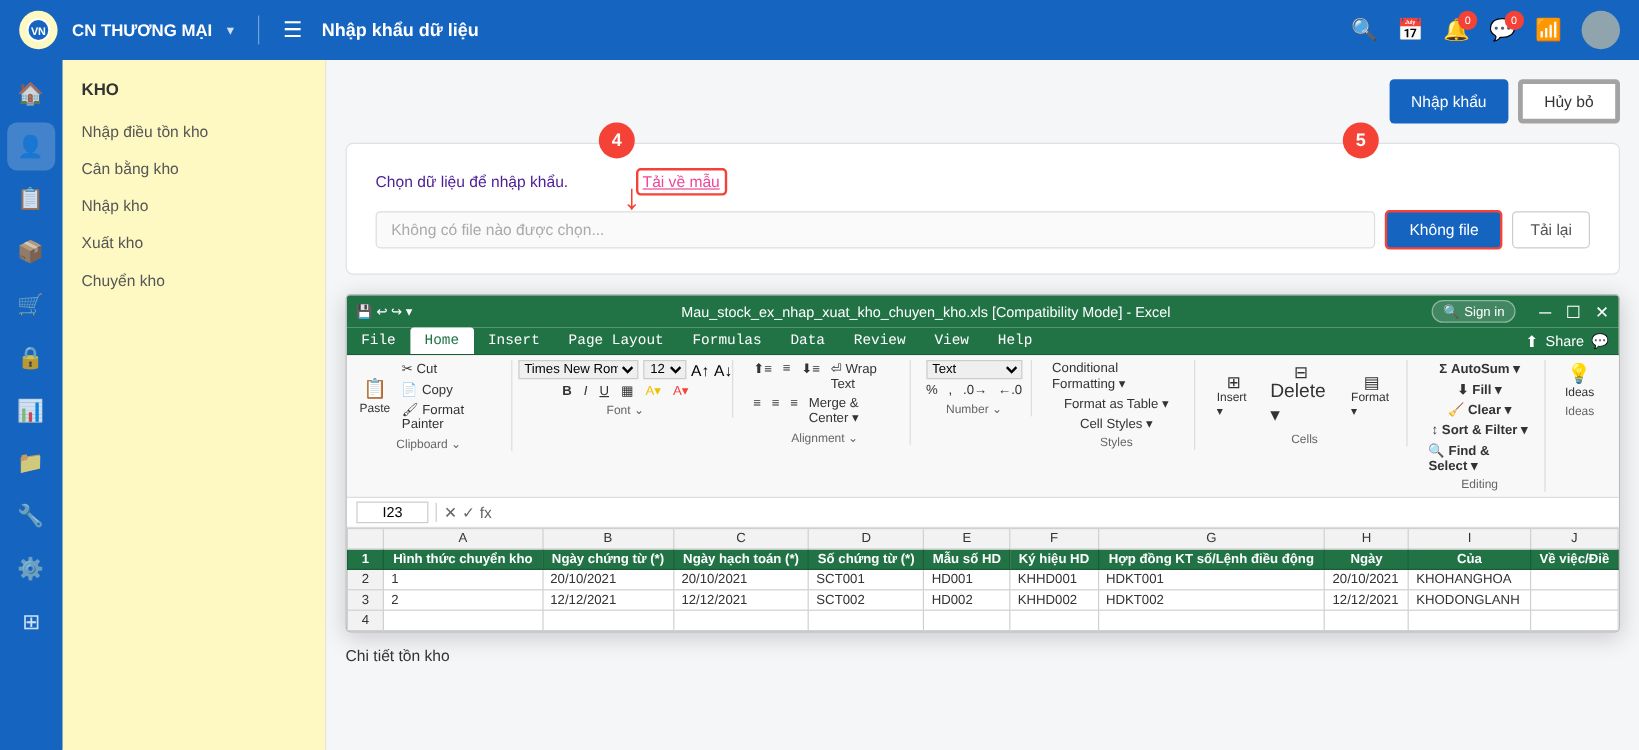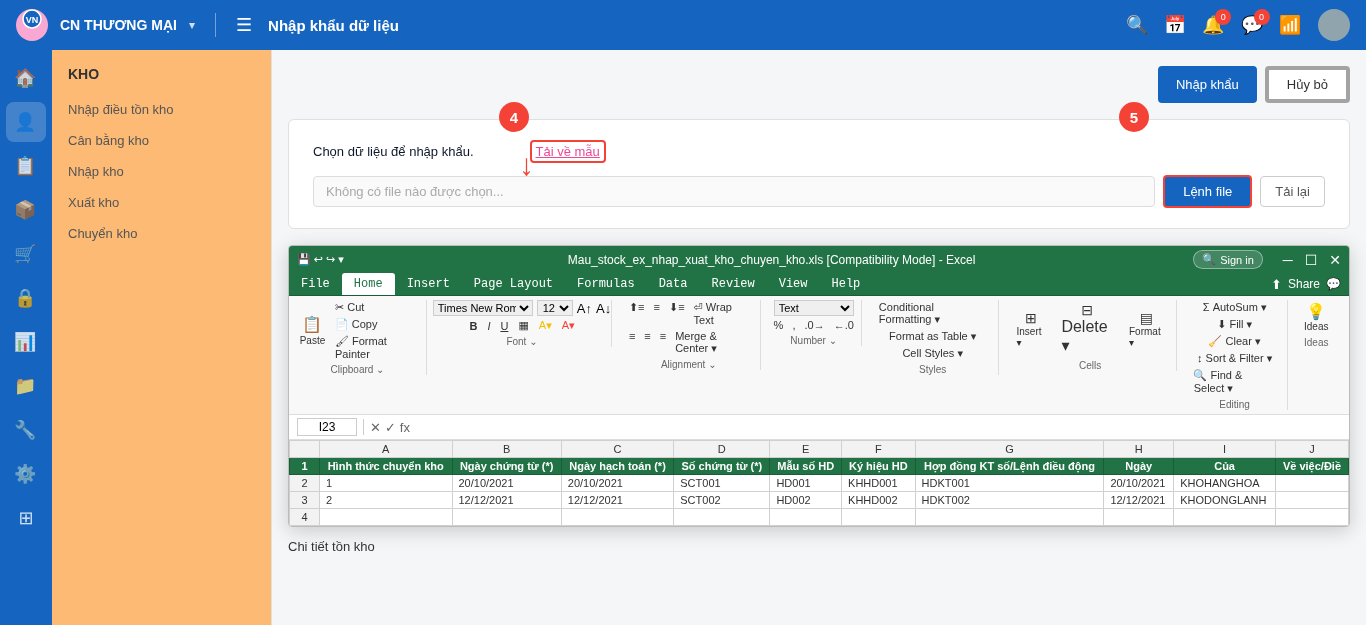--- a/index.html
+++ b/index.html
@@ -17,9 +17,9 @@
     }
     .top-nav-logo {
       width: 32px; height: 32px;
-      background: #f9a8d4;
+      background: #fef9c3;
       border-radius: 50%;
-      display: flex; justify-content: center;
+      display: flex; align-items: center; justify-content: center;
       color: #1565c0; font-weight: bold; font-size: 11px;
     }
     .top-nav-brand {

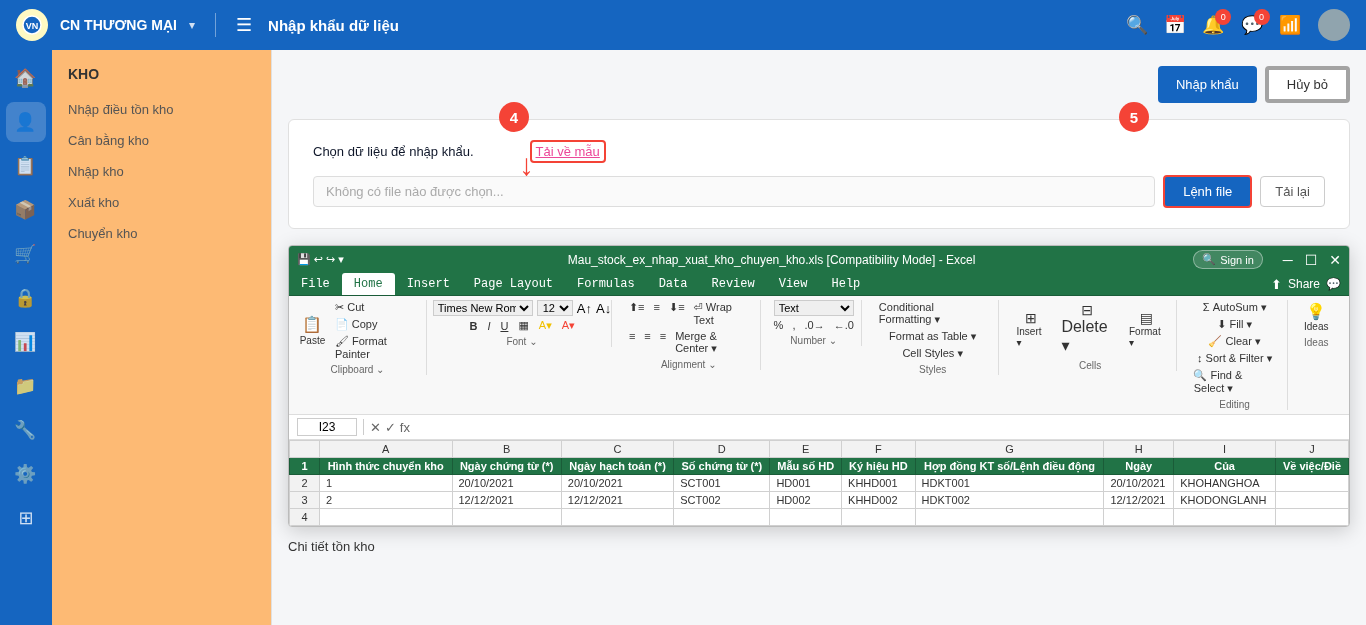--- a/index.html
+++ b/index.html
@@ -59,7 +59,7 @@
     .left-panel {
       position: fixed; top: 50px; left: 52px; bottom: 0;
       width: 220px;
-      background: #fdba74;
+      background: #fef9c3;
       border-right: 1px solid #e0e0e0;
       padding: 16px 0;
       overflow-y: auto;

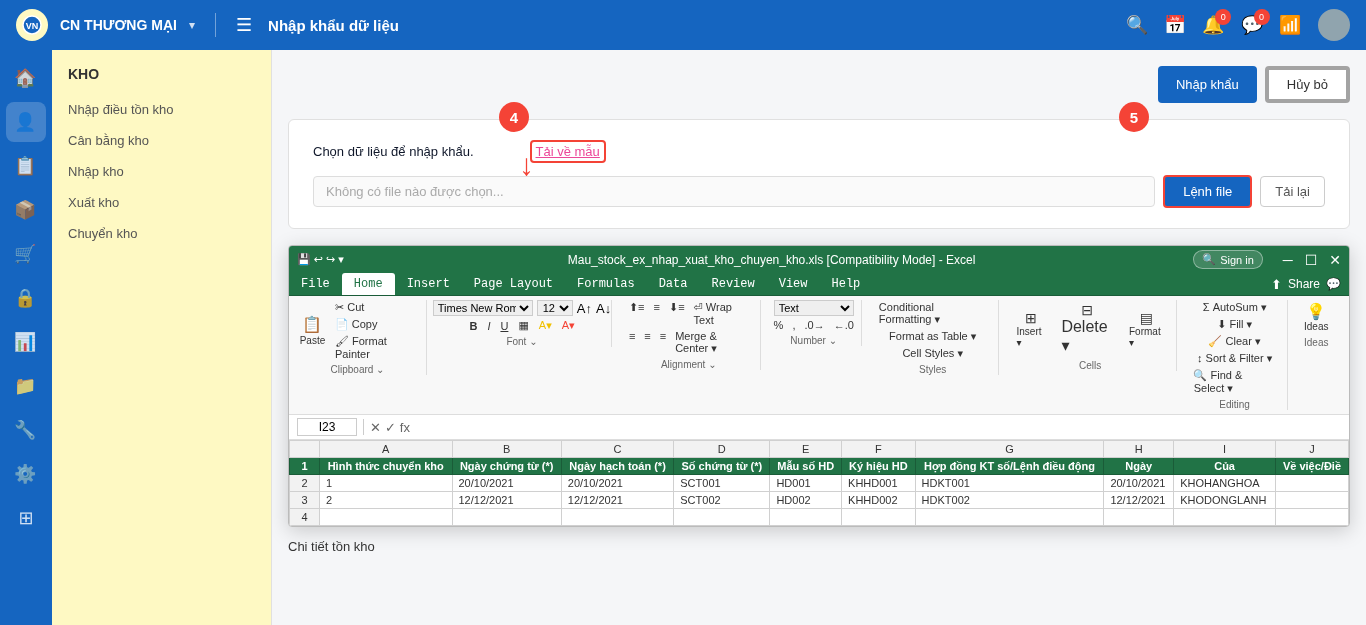--- a/index.html
+++ b/index.html
@@ -104,7 +104,7 @@
     .import-card-row {
       display: flex; align-items: center; gap: 12px; flex-wrap: wrap;
     }
-    .import-card-text { color: #0f172a; font-size: 13px; }
+    .import-card-text { color: #4c1d95; font-size: 13px; }
     .import-card-link { color: #ec4899; font-size: 13px; cursor: pointer; text-decoration: underline; margin-left: 44px; }
     .import-card-file-area {
       display: flex; align-items: center; gap: 8px; margin-top: 12px;

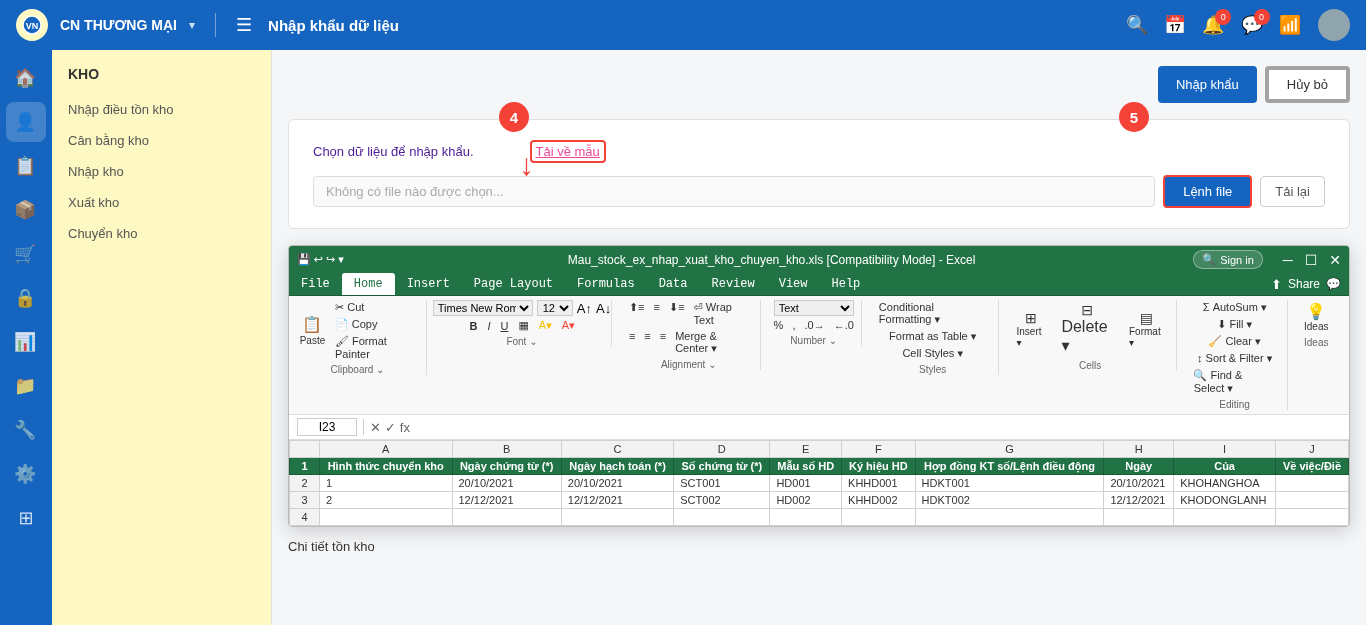--- a/index.html
+++ b/index.html
@@ -320,7 +320,7 @@
 
     <div class="import-card-file-area">
       <div class="file-placeholder">Không có file nào được chọn...</div>
-      <button class="btn-choose-file red-outline-btn">Lệnh file</button>
+      <button class="btn-choose-file red-outline-btn">Không file</button>
       <button class="btn-reload">Tải lại</button>
     </div>
   </div>

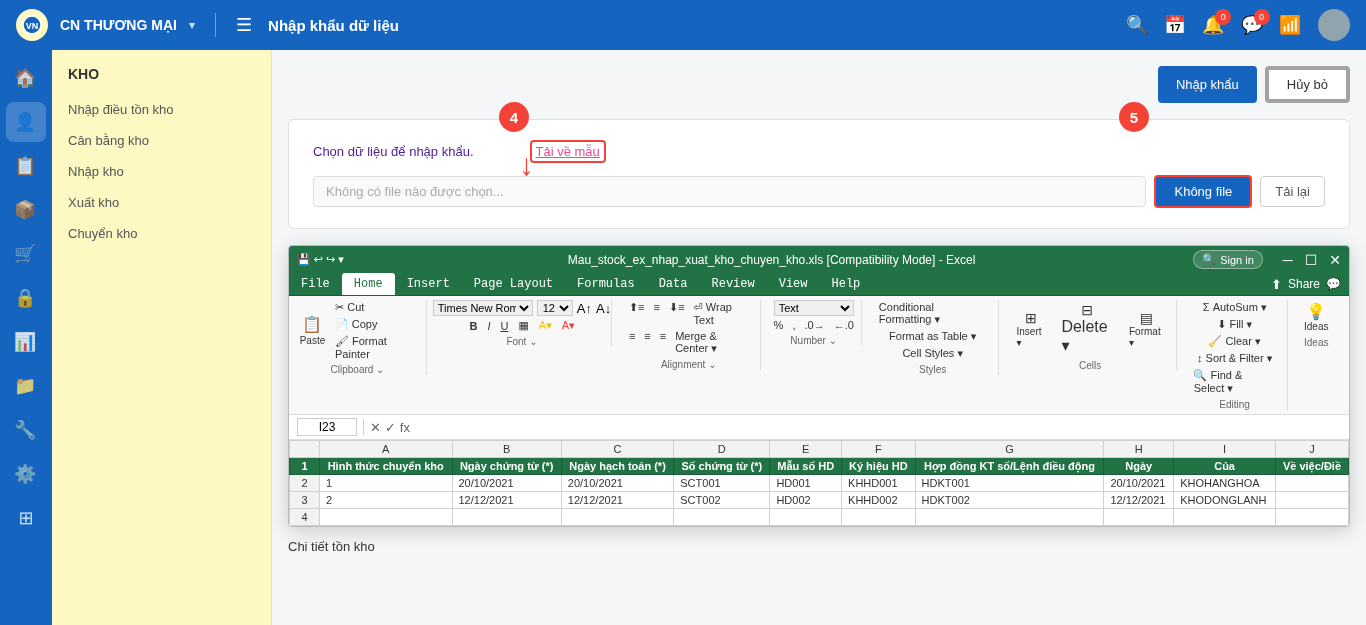--- a/index.html
+++ b/index.html
@@ -460,7 +460,7 @@
       </div>
 
       <div class="ribbon-group">
-        <div class="ribbon-group-items" style="flex-direction:column;gap:2px;font-size:10px;">
+        <div class="ribbon-group-items" style="flex-direction:column;gap:2px;font-size:10px;font-weight:bold;">
           <span class="ribbon-small">Σ AutoSum ▾</span>
           <span class="ribbon-small">⬇ Fill ▾</span>
           <span class="ribbon-small">🧹 Clear ▾</span>

